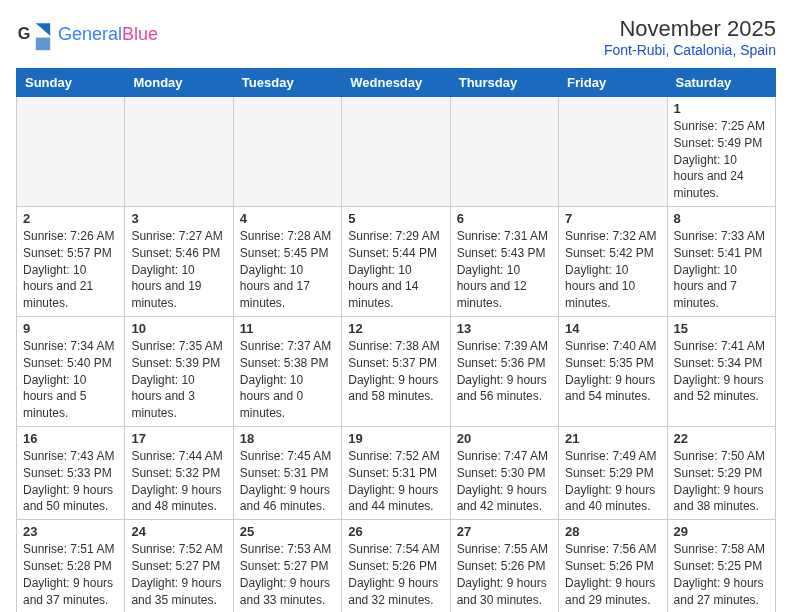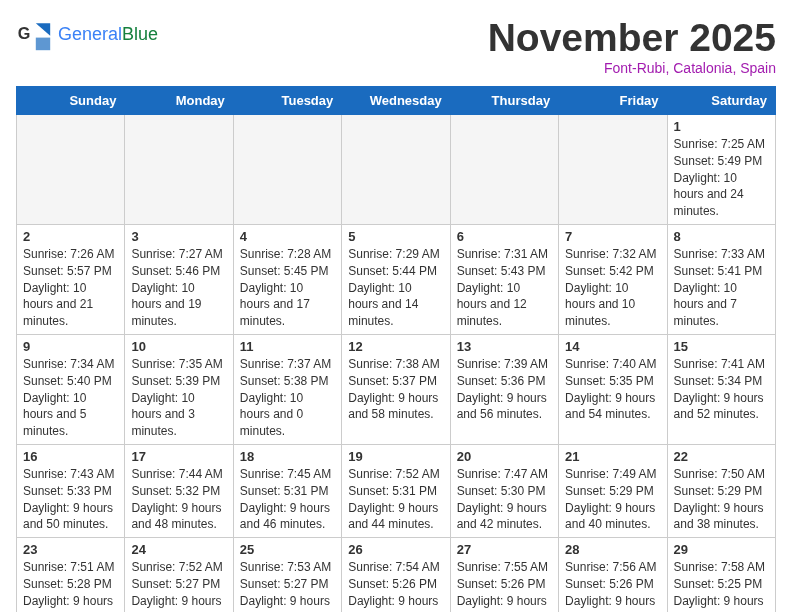--- a/index.html
+++ b/index.html
@@ -96,7 +96,7 @@
     </svg>
     <div>
       <div class="logo-text">
-        <span>General</span><span style="color:#15803d">Blue</span>
+        <span>General</span><span style="color:#ec4899">Blue</span>
       </div>
     </div>
   </div>

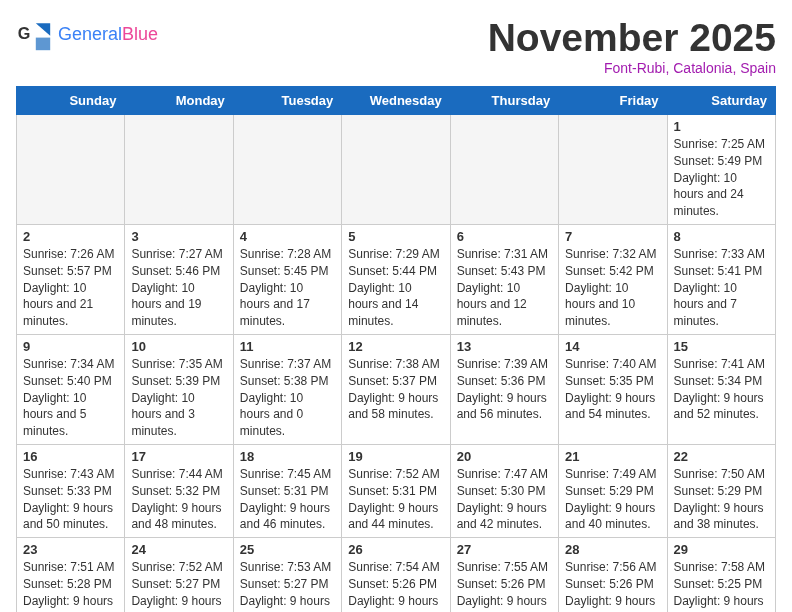--- a/index.html
+++ b/index.html
@@ -37,8 +37,8 @@
       text-align: right;
     }
     .month-title {
-      font-size: 39px;
-      font-weight: bold;
+      font-size: 22px;
+      font-weight: normal;
       color: #333;
     }
     .location {

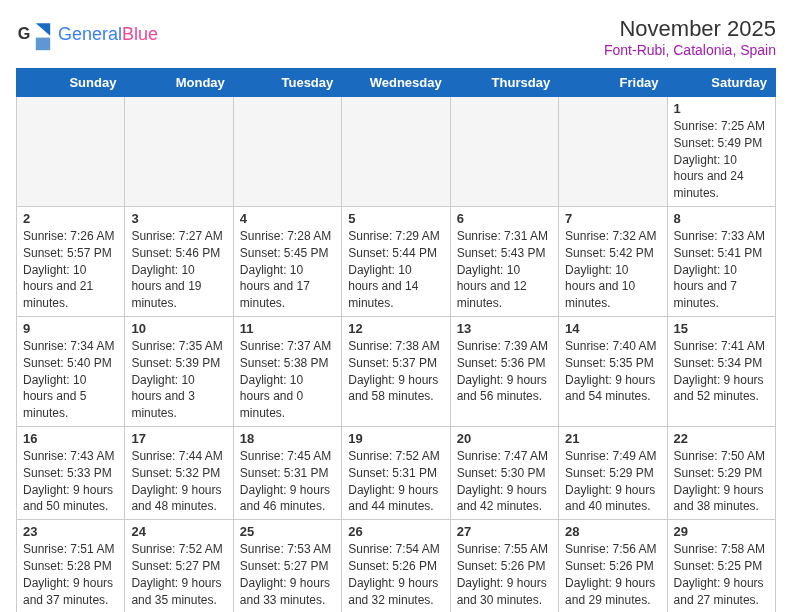--- a/index.html
+++ b/index.html
@@ -43,7 +43,7 @@
     }
     .location {
       font-size: 14px;
-      color: #a21caf;
+      color: #1d4ed8;
     }
     .calendar {
       width: 100%;

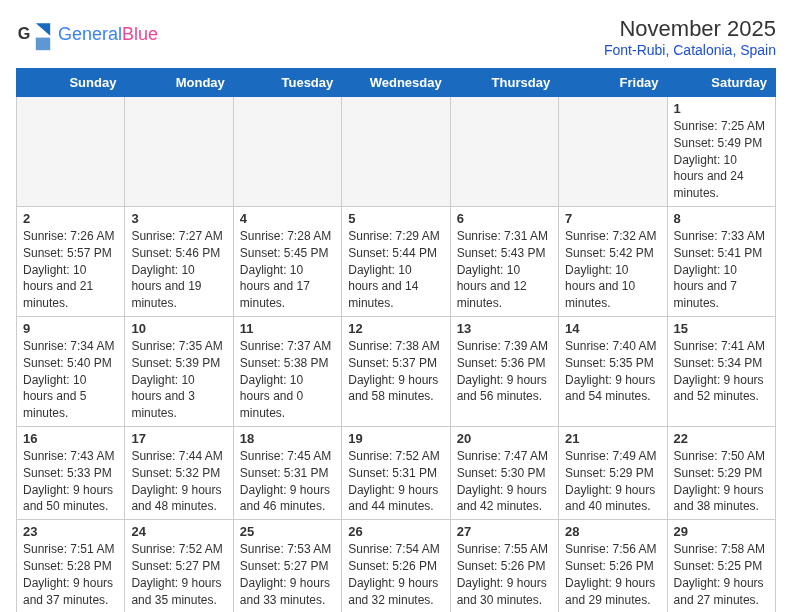--- a/index.html
+++ b/index.html
@@ -53,7 +53,7 @@
     .calendar th {
       background-color: #1a6bbf;
       color: #fff;
-      text-align: right;
+      text-align: left;
       padding: 6px 8px;
       font-size: 13px;
       font-weight: bold;

